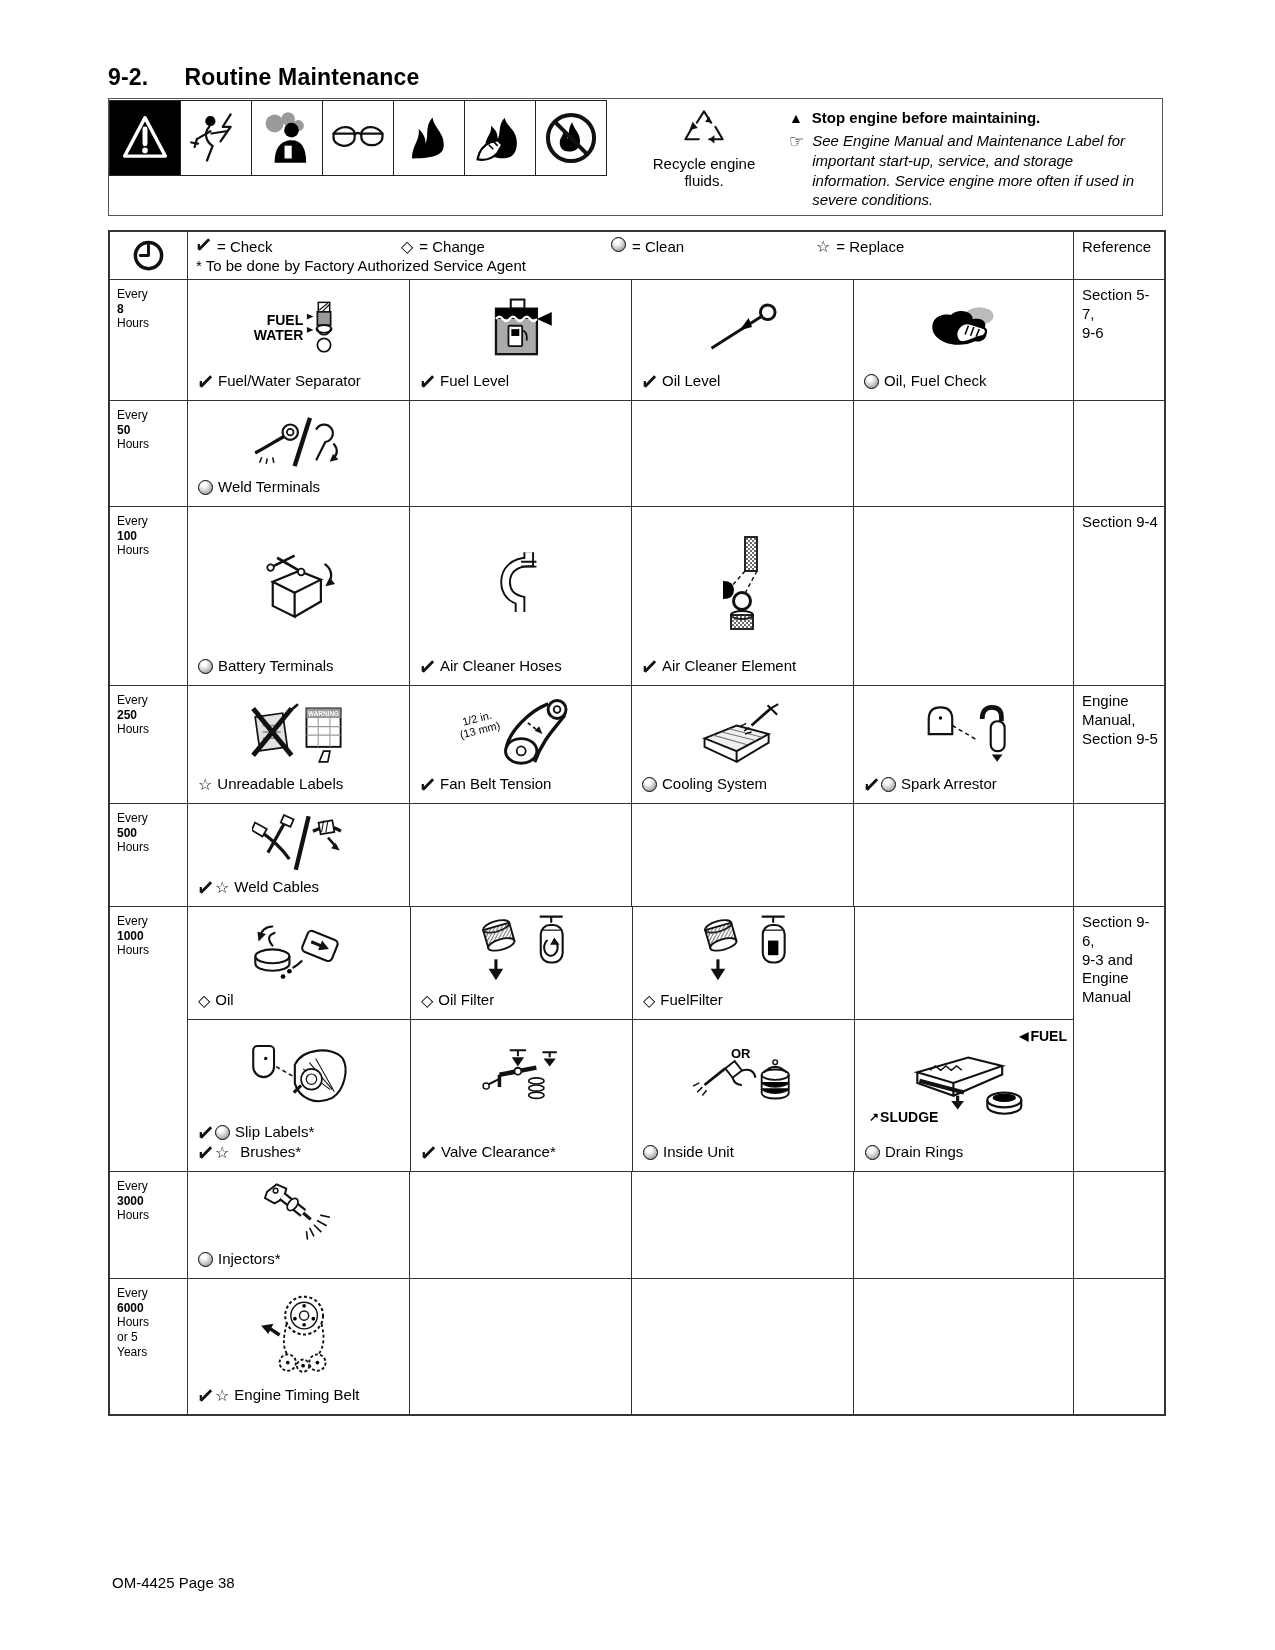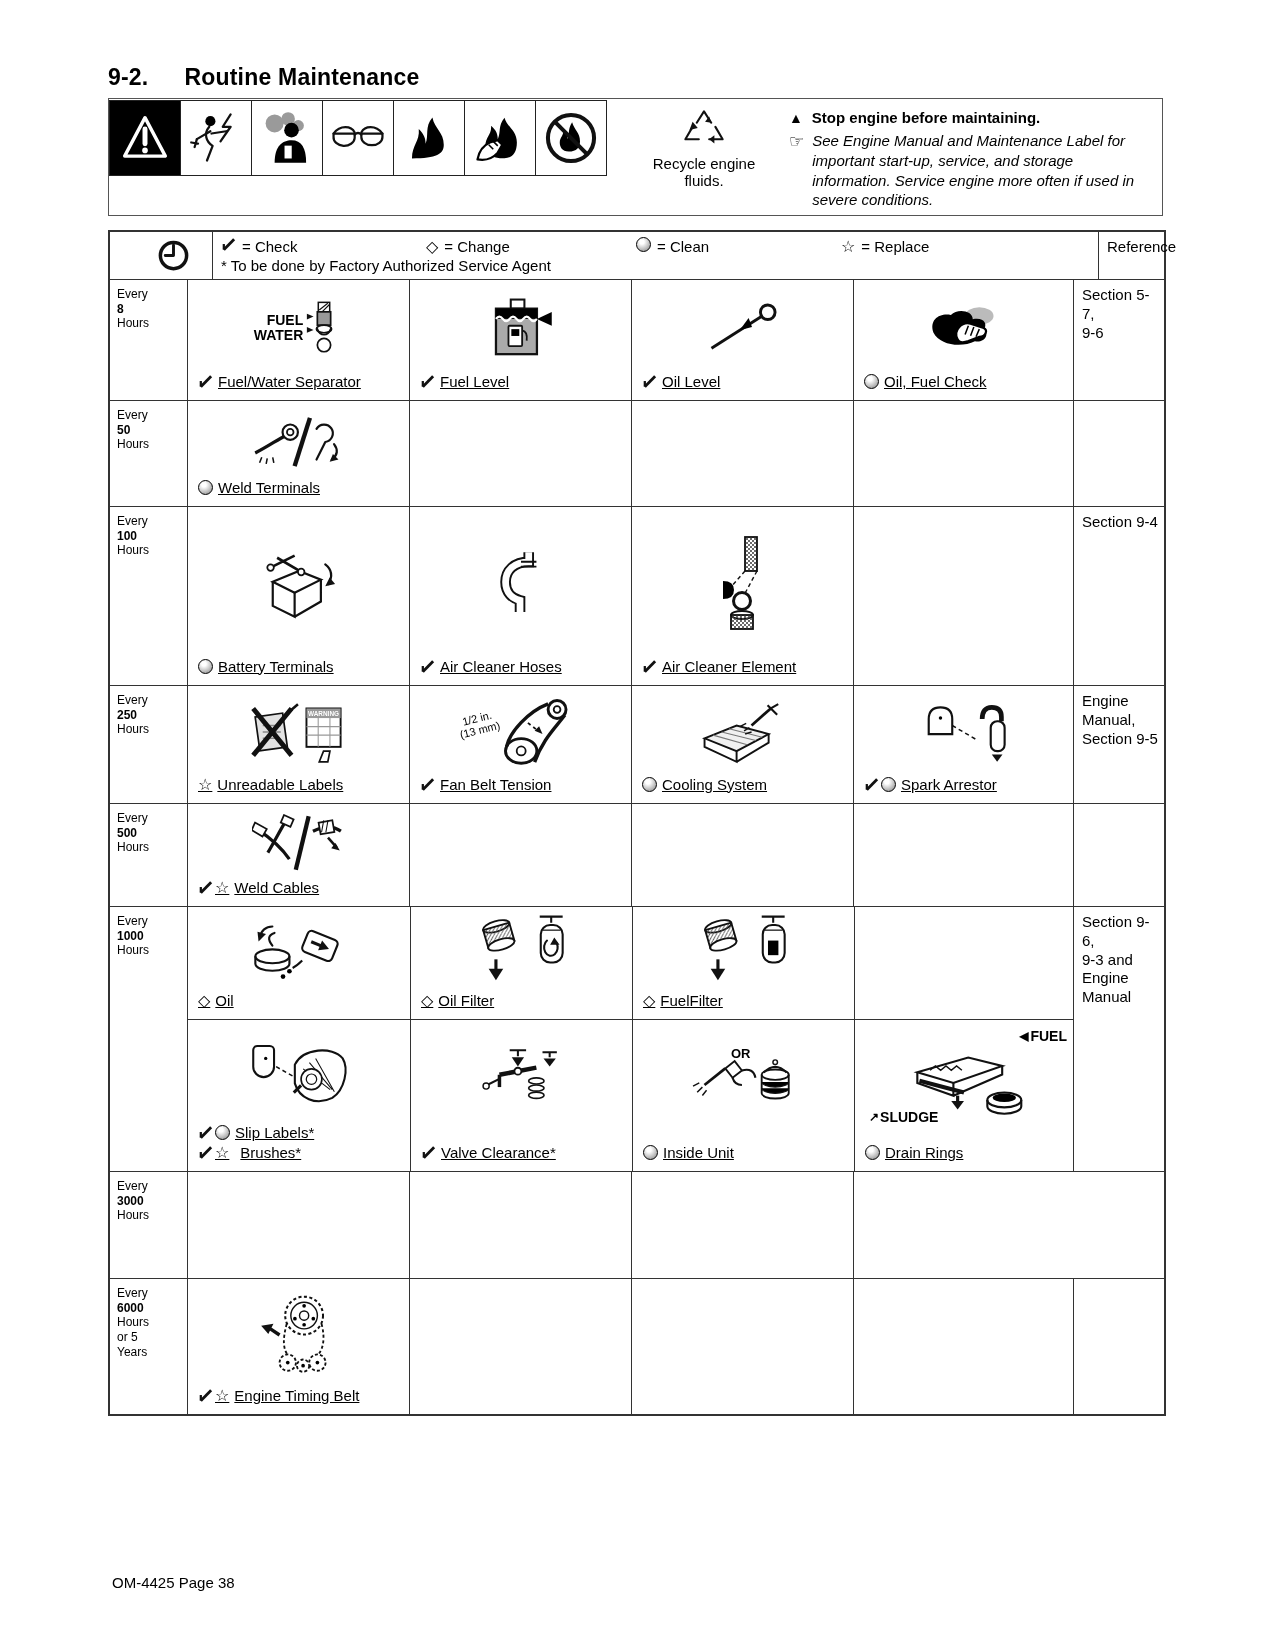--- a/index.html
+++ b/index.html
@@ -25,7 +25,7 @@
   
   .tbl{position:absolute;left:108px;top:230px;width:1058px;border:2px solid #333;box-sizing:border-box;}
   .trow{display:grid;grid-template-columns:77px 222px 222px 222px 220px 1fr;border-top:1px solid #333;}
-  .trow:first-child{border-top:none;padding-left:25px;}
+  .trow:first-child{border-top:none;}
   .cell{border-left:1px solid #333;box-sizing:border-box;position:relative;}
   .cell:first-child{border-left:none;}
   .ivl{padding:7px 2px 0 7px;font-size:12px;line-height:1.22;}

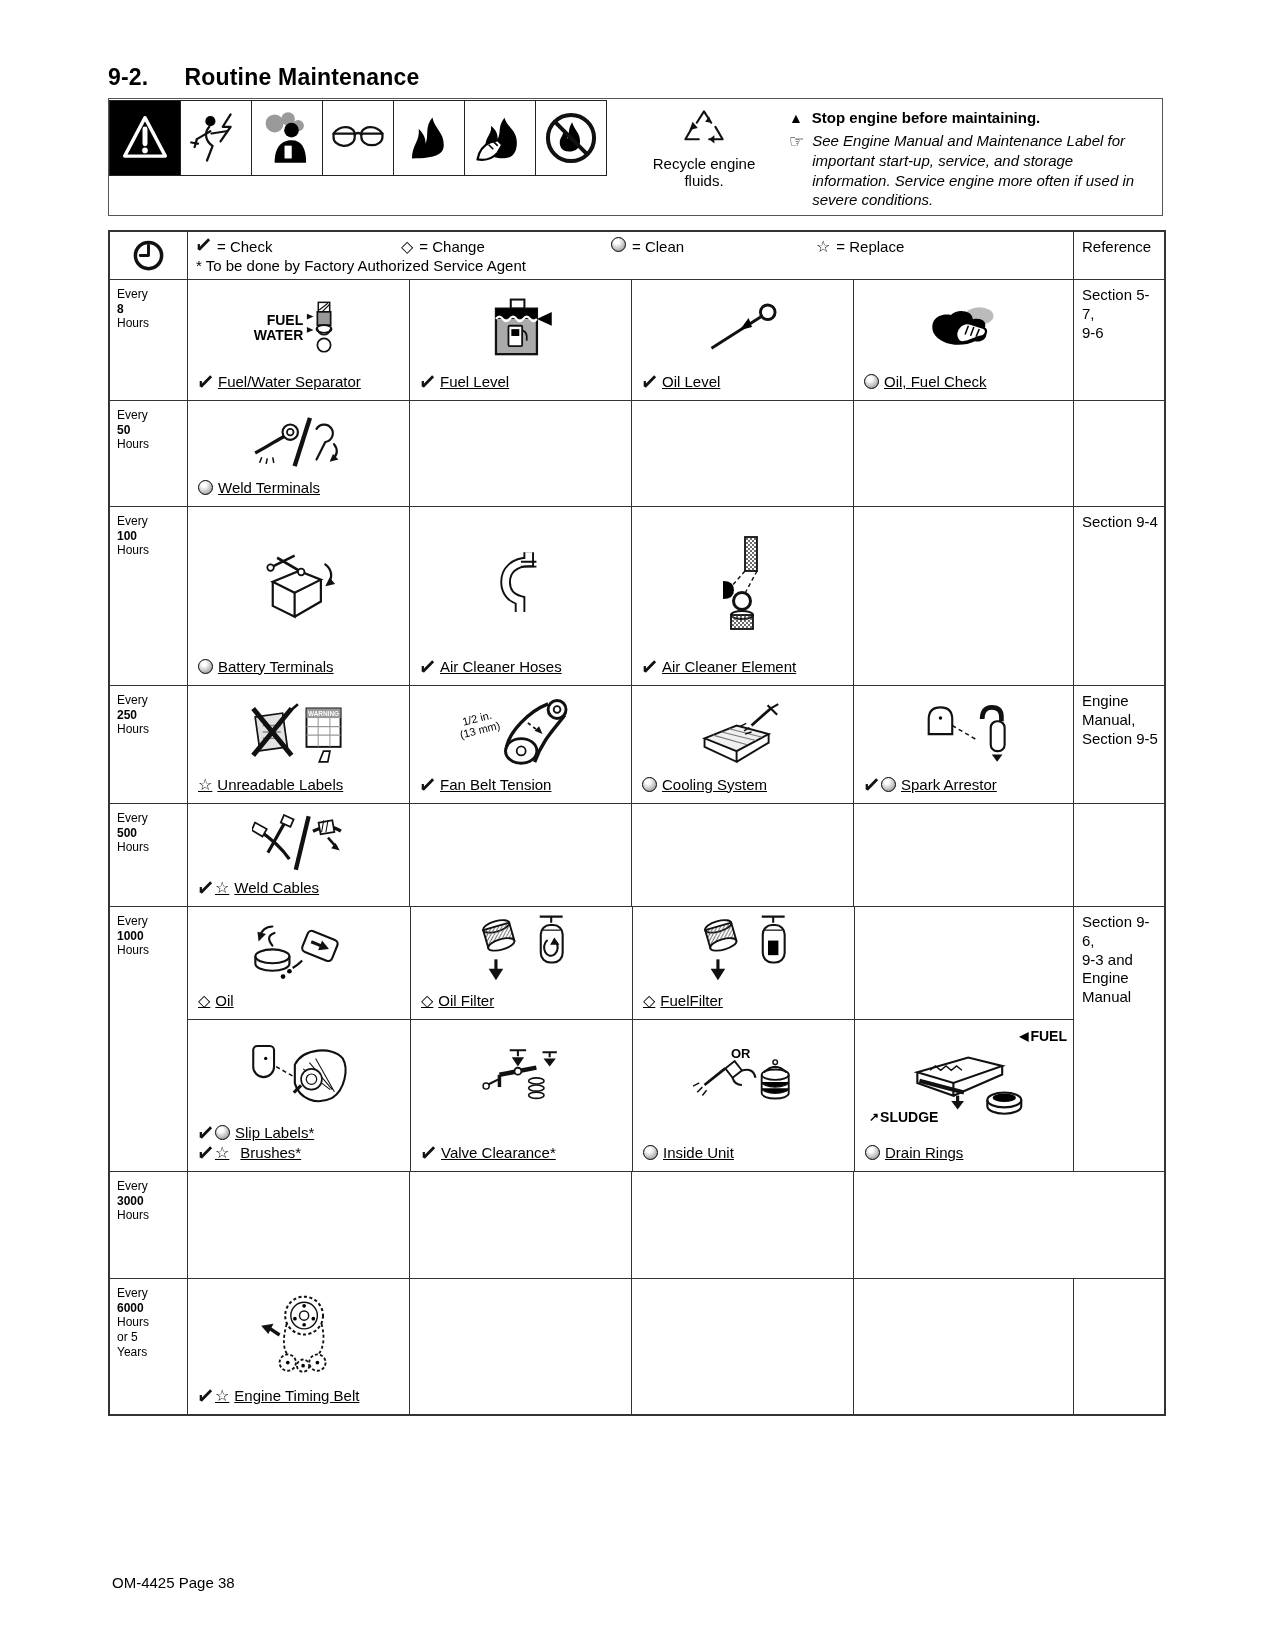--- a/index.html
+++ b/index.html
@@ -35,7 +35,7 @@
   .ref{padding:6px 2px 0 8px;font-size:15px;line-height:1.25;}
   .task{display:flex;flex-direction:column;}
   .pictwrap{flex:1;display:flex;align-items:center;justify-content:center;position:relative;padding:6px 0 2px;}
-  .cap{display:flex;align-items:center;gap:5px;padding:0 4px 10px 10px;font-size:15px;min-height:18px;text-decoration:underline;}
+  .cap{display:flex;gap:5px;padding:0 4px 10px 10px;font-size:15px;min-height:18px;}
   .cap .syms{display:flex;align-items:center;gap:2px;}
   .sym{display:inline-flex;align-items:center;justify-content:center;}
   .sym-clean{width:13px;height:13px;border:1px solid #000;border-radius:50%;

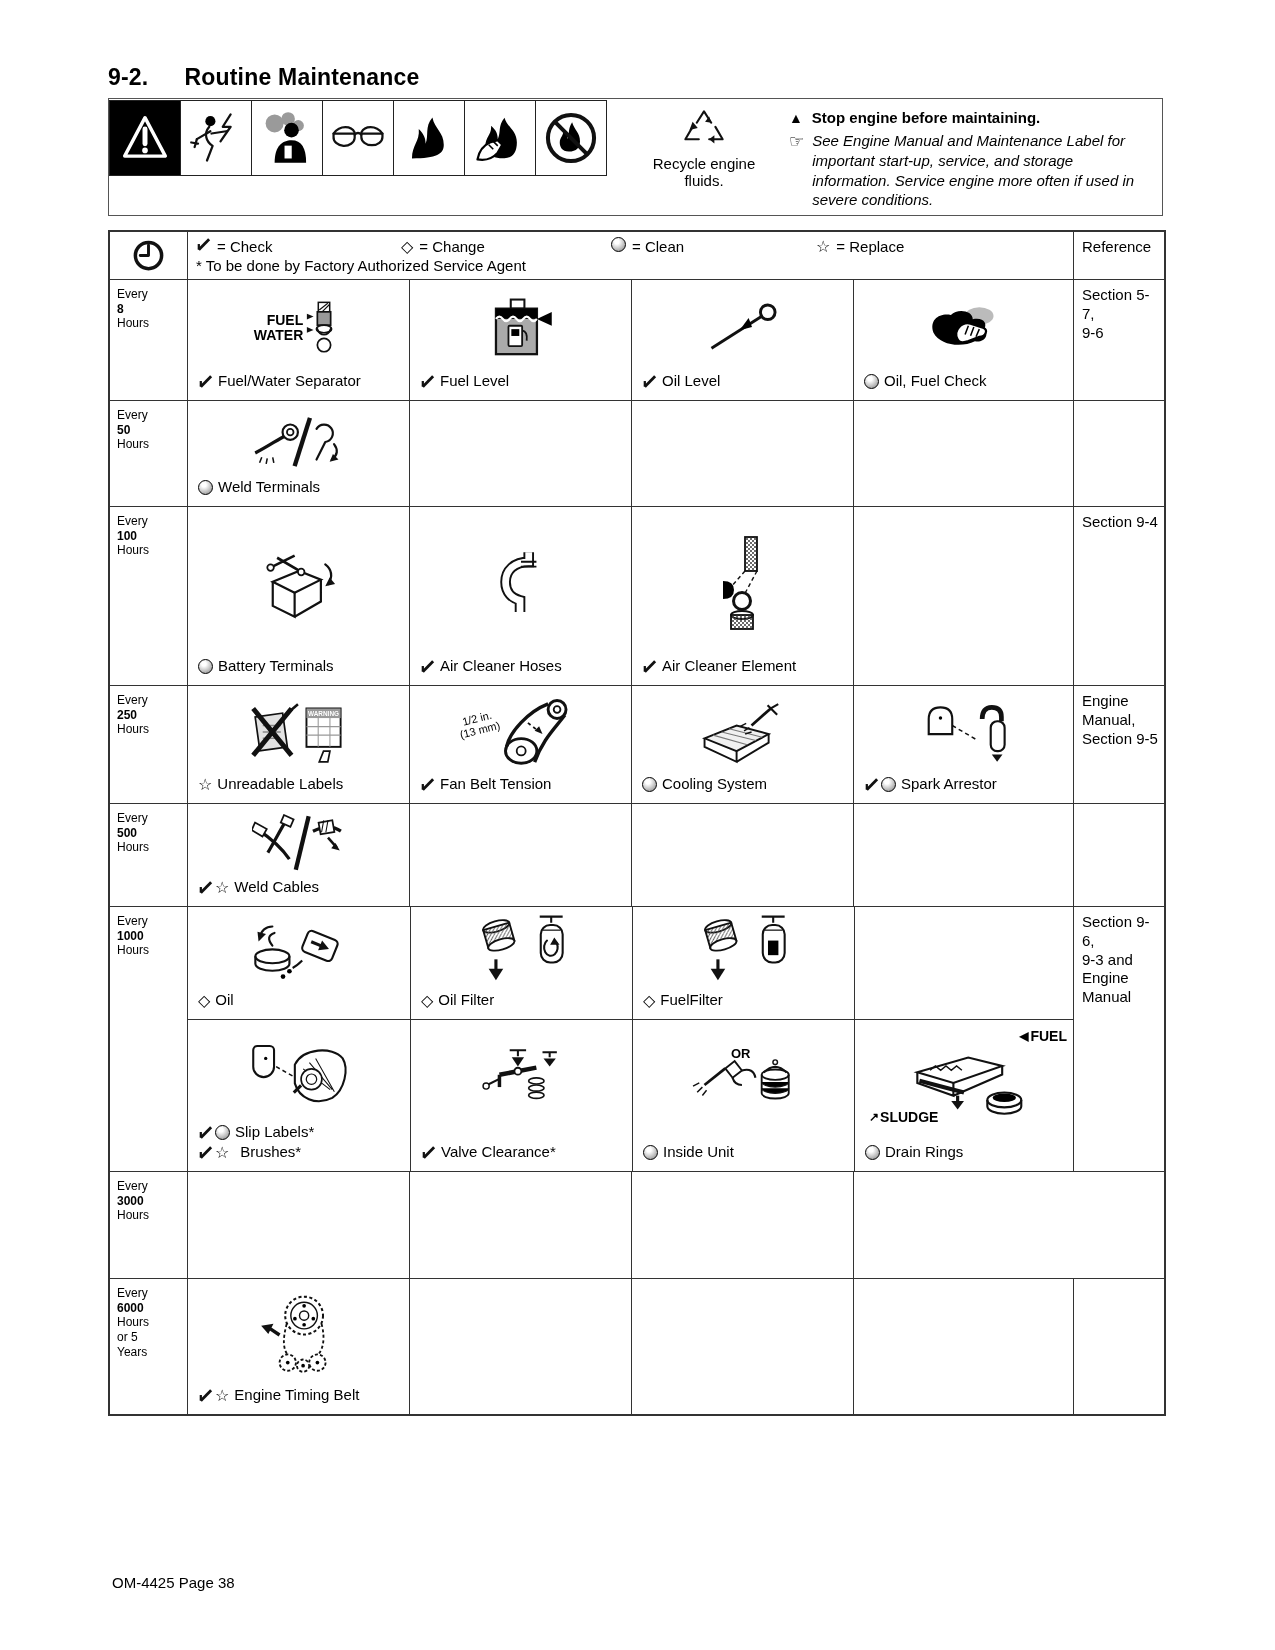--- a/index.html
+++ b/index.html
@@ -772,6 +772,25 @@
           <b>3000</b>
           <span class="ml">Hours</span>
         </div>
+      <div class="cell task">
+        <div class="pictwrap">
+            <div class="pict"><svg viewBox="0 0 76 62" width="82" height="66">
+                <path d="M8 11 l9 -7 9 4 -2 9 -9 5 -9 -5 Z" fill="#fff" stroke="#111" stroke-width="1.8"></path>
+                <circle cx="16" cy="10" r="2.2" fill="none" stroke="#111" stroke-width="1.4"></circle>
+                <path d="M22 15 L42 31" stroke="#111" stroke-width="9"></path>
+                <path d="M22 15 L42 31" stroke="#fff" stroke-width="5"></path>
+                <ellipse cx="32" cy="23" rx="4" ry="6.5" transform="rotate(38 32 23)" fill="#fff" stroke="#111" stroke-width="1.6"></ellipse>
+                <path d="M42 31 l7 6" stroke="#111" stroke-width="3"></path>
+                <path d="M52 42 l7 7 M55 38 l9 5 M48 45 l4 8 M58 33 l9 2 M45 48 l1 8" stroke="#111" stroke-width="1.5"></path>
+              </svg></div>
+          </div>
+        <div class="cap">
+            <span class="syms">
+              <span class="sym sym-clean"></span>
+            </span>
+            <span class="lbl">Injectors*</span>
+          </div>
+      </div>
       <div class="cell task"></div>
         <div class="cell task"></div>
         <div class="cell task"></div>

